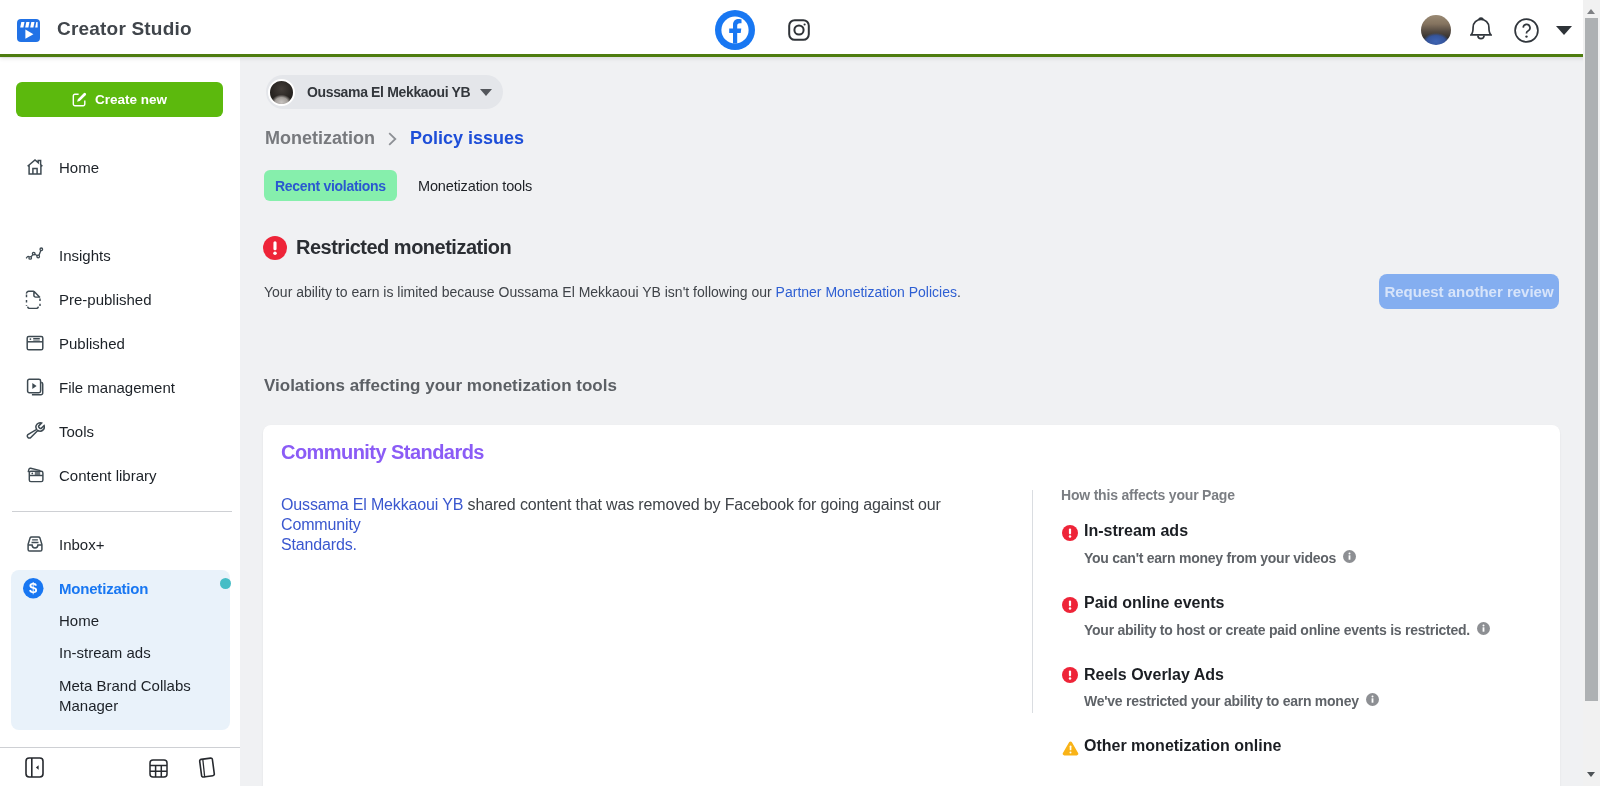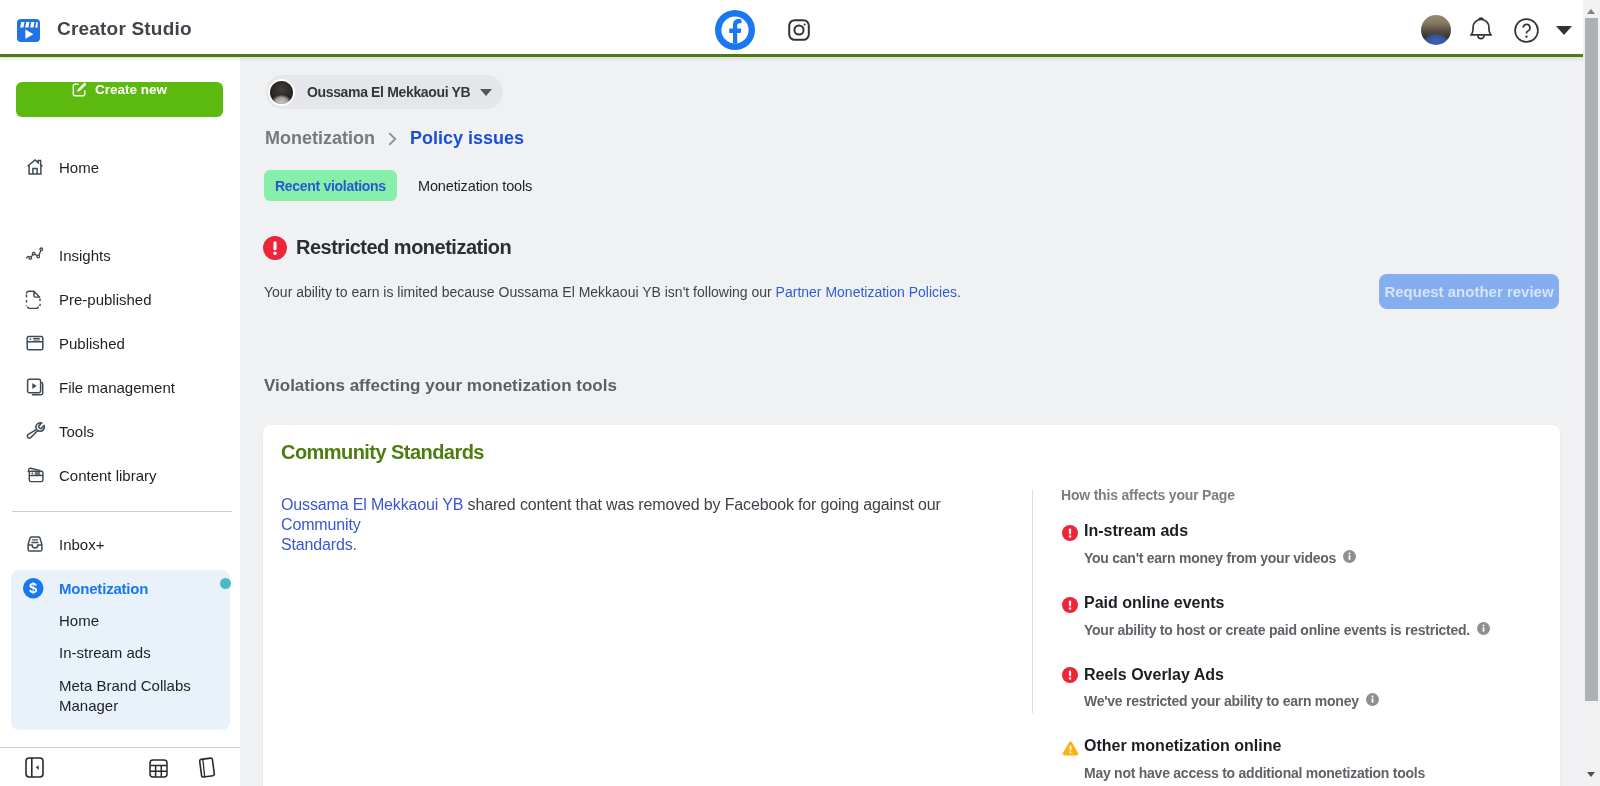--- a/index.html
+++ b/index.html
@@ -12,7 +12,7 @@
 #brand{position:absolute;left:57px;top:18px;font-size:19px;font-weight:bold;color:#40454b;letter-spacing:.2px}
 
 #sidebar{position:absolute;left:0;top:58px;width:240px;height:728px;background:#fff}
-#createbtn{position:absolute;left:16px;top:24px;width:207px;height:35px;background:#5cb90d;border-radius:6px;color:#fff;font-weight:bold;font-size:13.5px;display:flex;align-items:flex-start;justify-content:center;gap:8px}
+#createbtn{position:absolute;left:16px;top:24px;width:207px;height:35px;background:#5cb90d;border-radius:6px;color:#fff;font-weight:bold;font-size:13.5px;display:flex;align-items:center;justify-content:center;gap:8px}
 .mi{position:absolute;left:0;width:240px;height:44px}
 .mi svg{position:absolute;left:25px;top:12px}
 .mi .lbl{position:absolute;left:59px;top:50%;transform:translateY(-50%);font-size:15px;color:#1c2127}

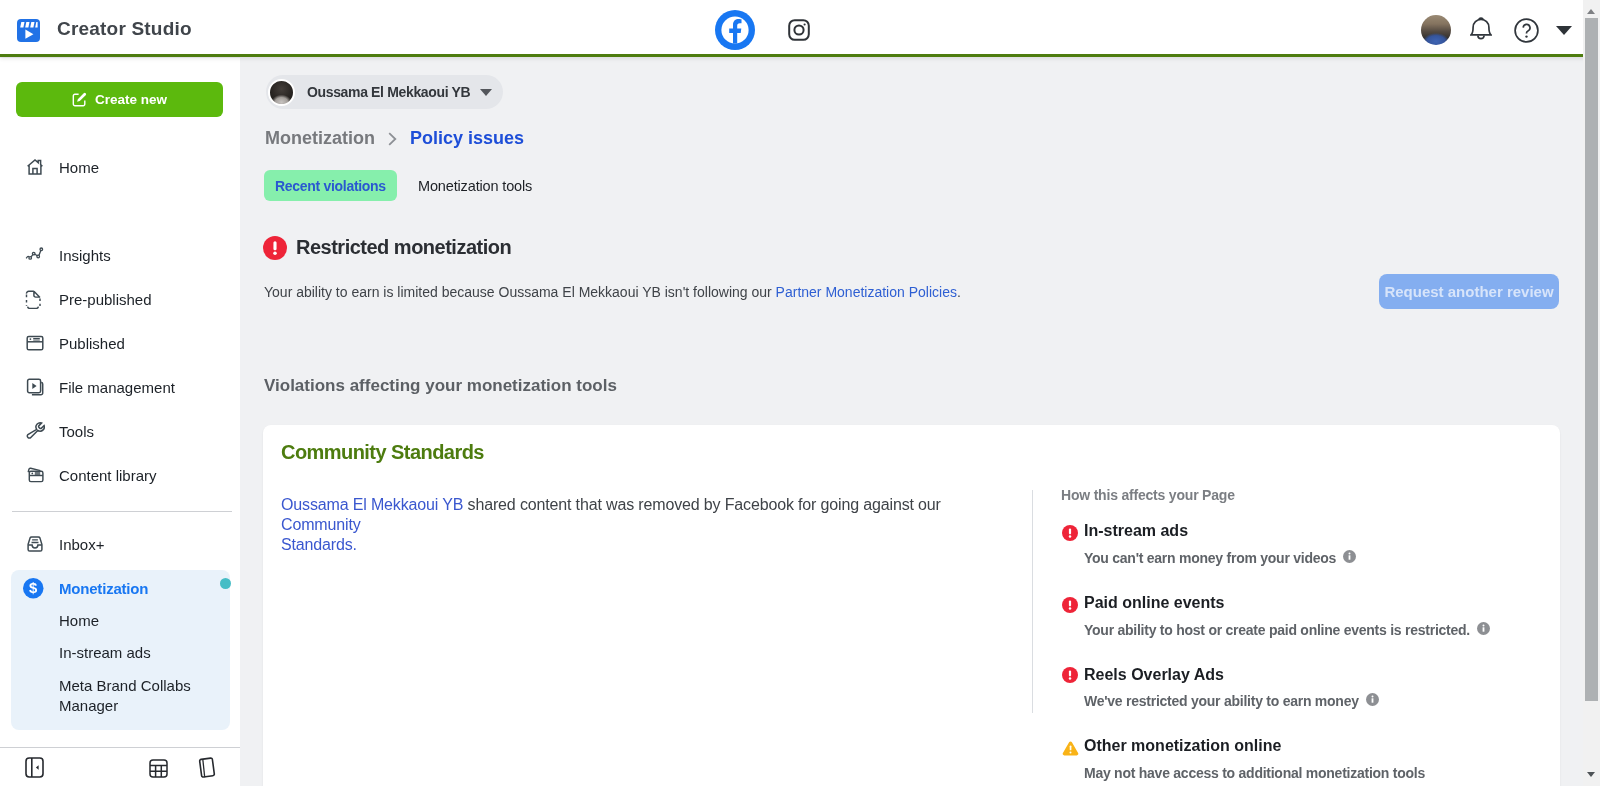--- a/index.html
+++ b/index.html
@@ -39,7 +39,7 @@
 #reqbtn{position:absolute;left:1139px;top:216px;width:180px;height:35px;background:#84aef0;border-radius:8px;color:#d7e4fa;font-weight:bold;font-size:15px;display:flex;align-items:center;justify-content:center}
 #violhead{position:absolute;left:24px;top:318px;font-size:17px;font-weight:bold;color:#5c6065}
 #card{position:absolute;left:23px;top:367px;width:1297px;height:520px;background:#fff;border-radius:8px;box-shadow:0 1px 2px rgba(0,0,0,.08)}
-#cshead{position:absolute;left:18px;top:16px;font-size:20px;letter-spacing:-.55px;font-weight:bold;color:#4d7c0f}
+#cshead{position:absolute;left:18px;top:16px;font-size:20px;letter-spacing:-.55px;font-weight:bold;color:#8b5cf6}
 #cspar{position:absolute;left:18px;top:70px;width:720px;font-size:16px;letter-spacing:-.15px;line-height:20px;color:#3f4348}
 #cspar a{color:#3a57cf;text-decoration:none}
 #vdivider{position:absolute;left:769px;top:65px;width:1px;height:223px;background:#dadde1}

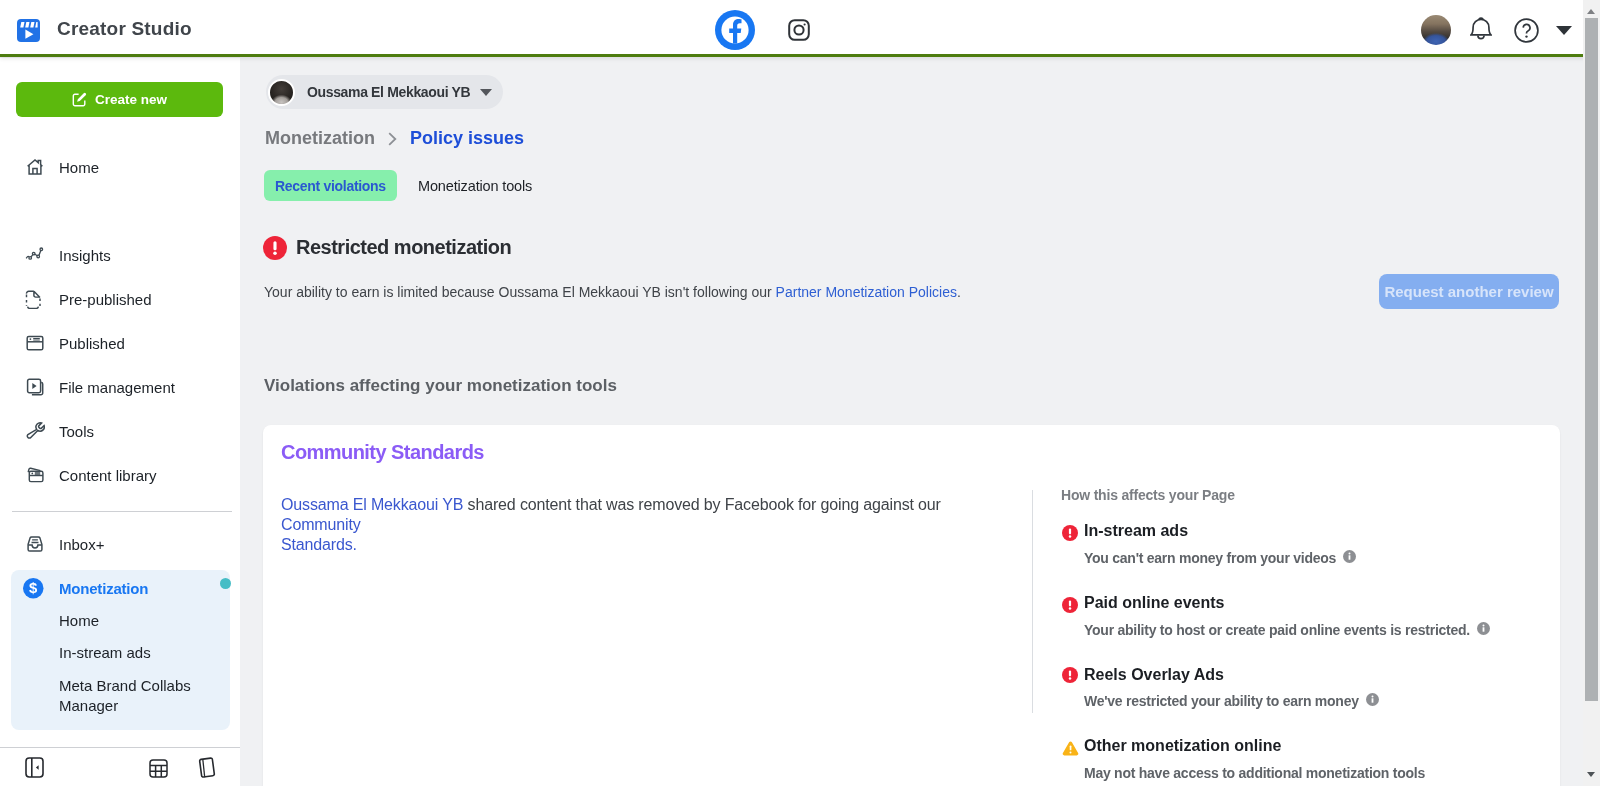--- a/index.html
+++ b/index.html
@@ -260,7 +260,6 @@
         <circle cx="8.5" cy="11.6" r="1" fill="#fffdf5"></circle>
       </svg>
     <div class="itemt" style="top:312px">Other monetization online</div>
-    <div class="items" style="top:340px">May not have access to additional monetization tools</div>
   </div>
 </div>
 

